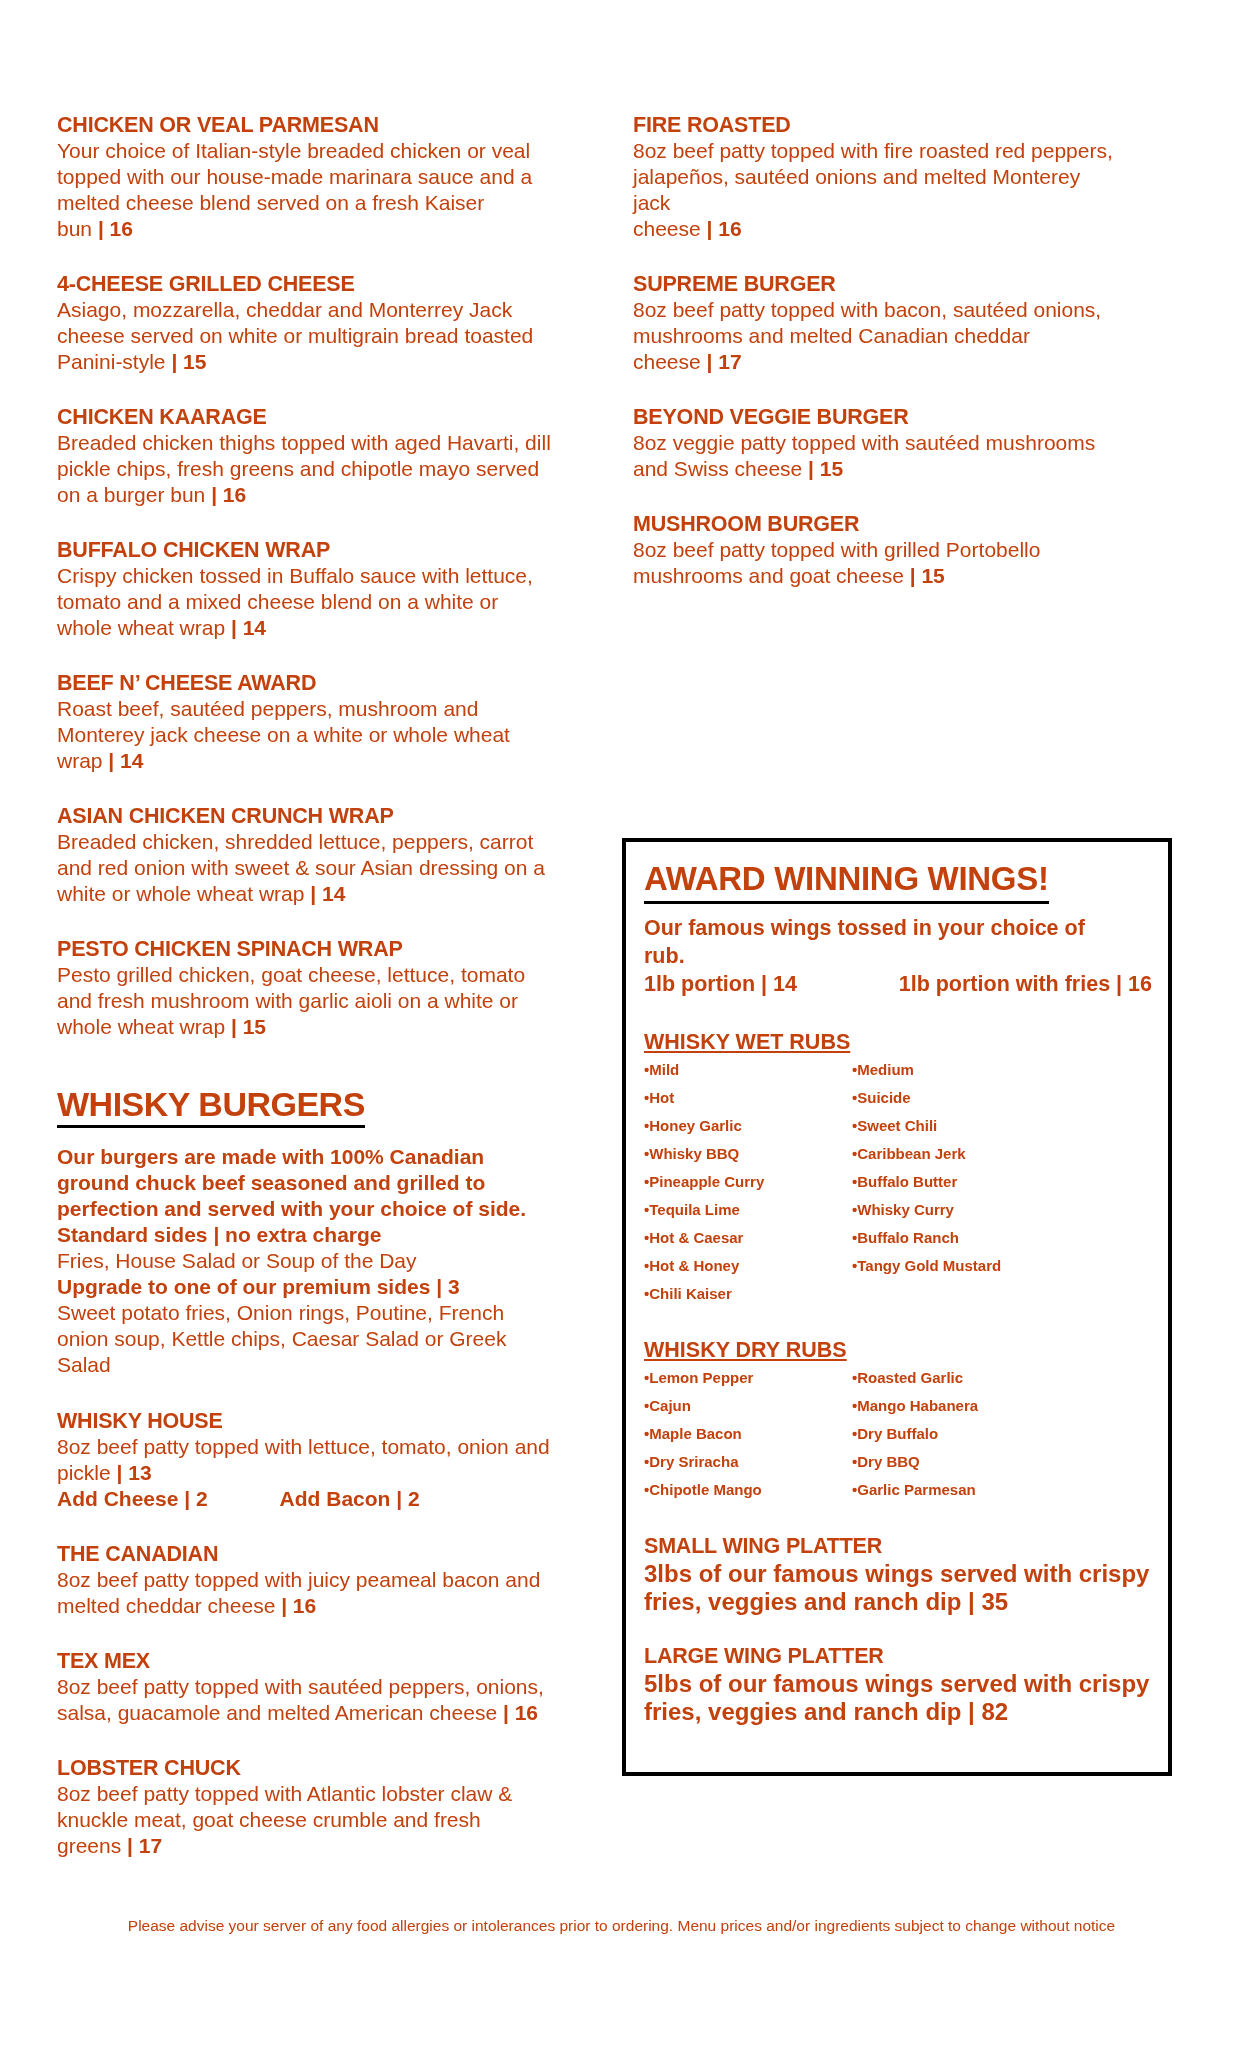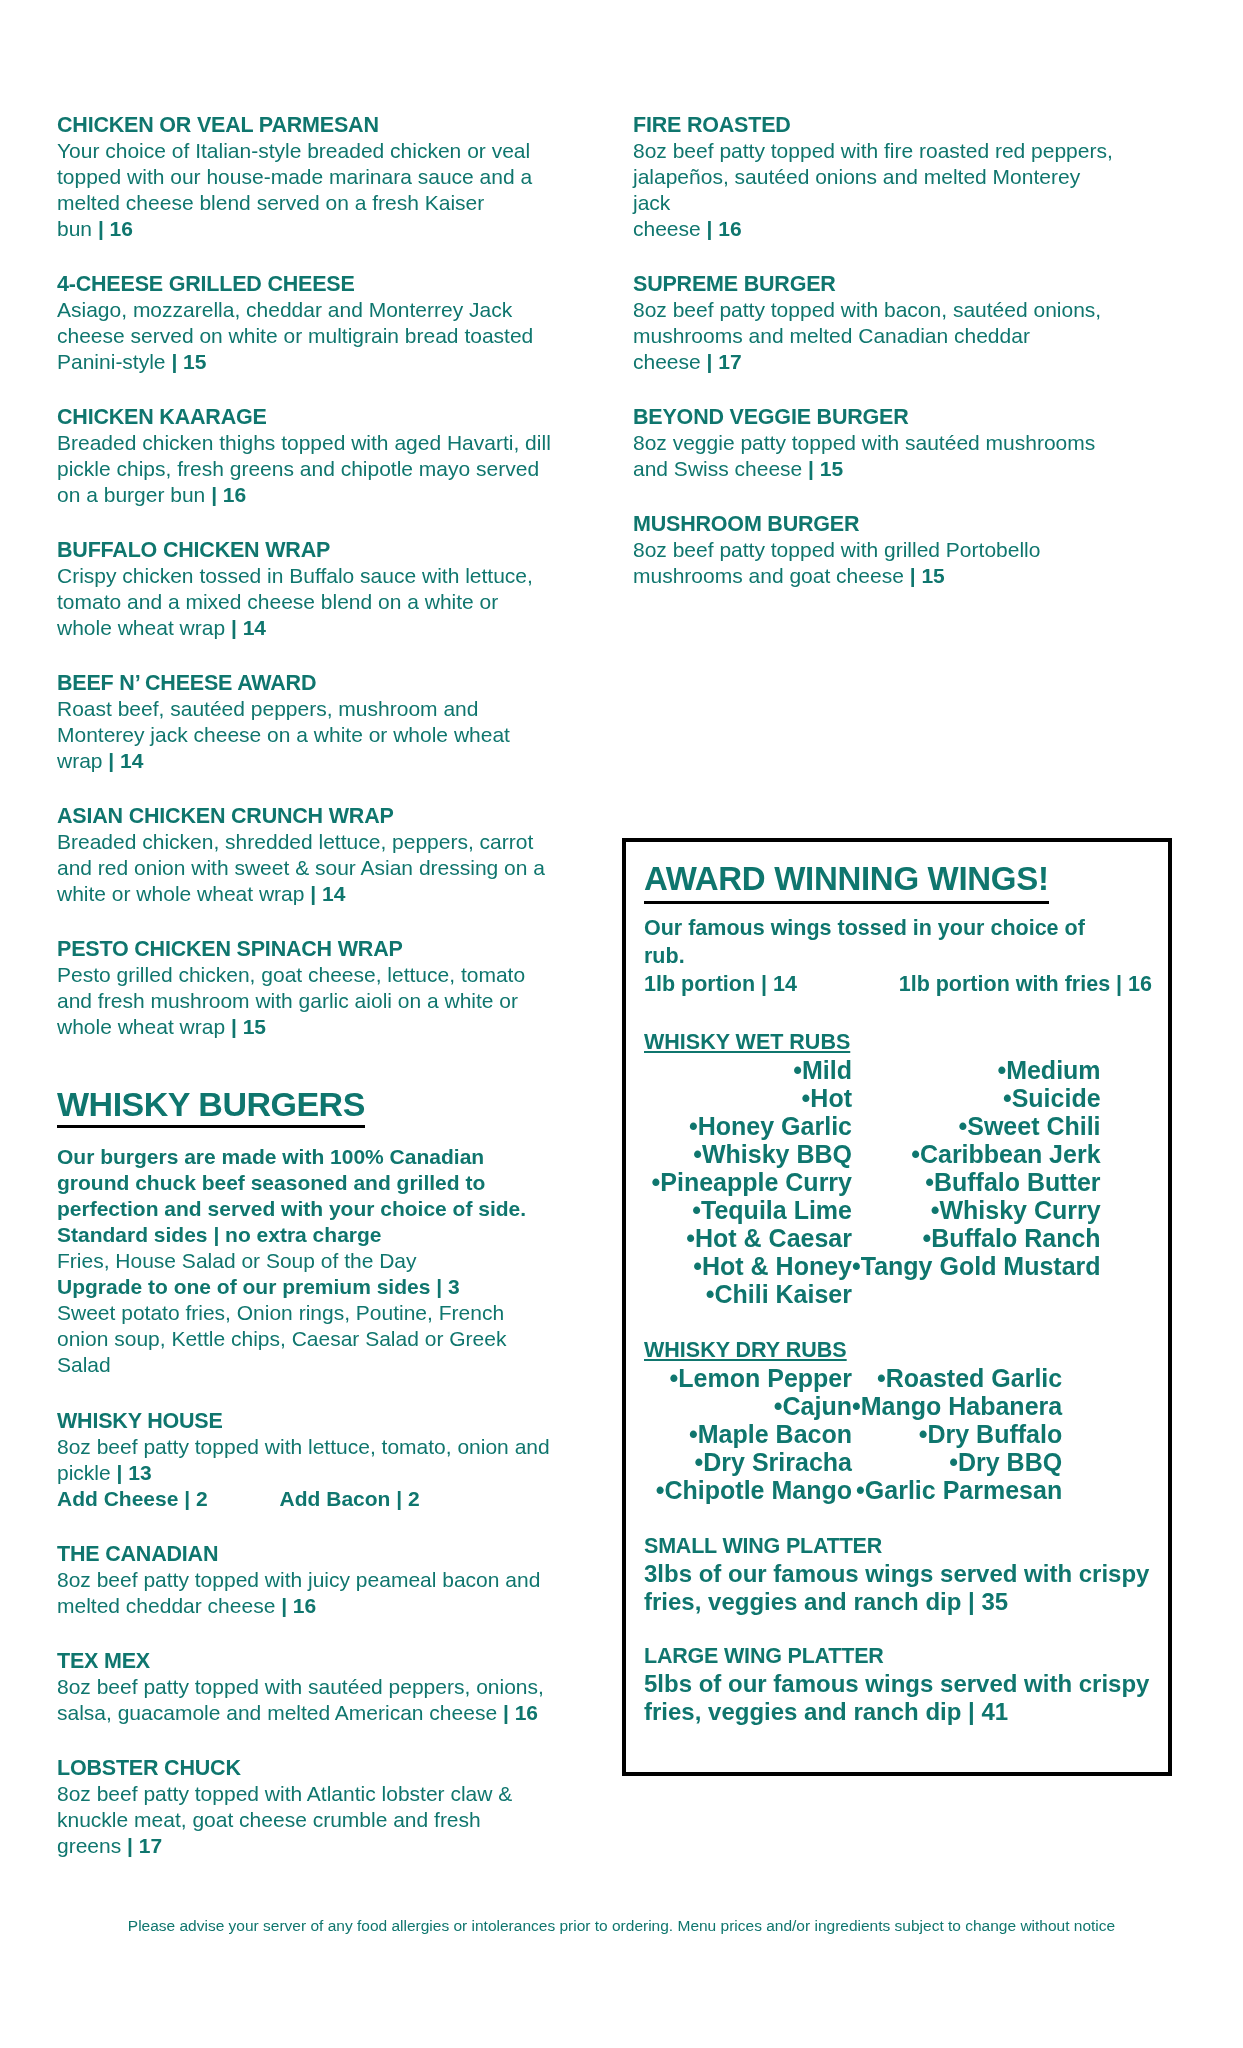--- a/index.html
+++ b/index.html
@@ -7,7 +7,7 @@
   .page {
     position:relative;
     width:1243px; height:2048px;
-    background:#ffffff; color:#0f766e;
+    background:#ffffff; color:#c2410c;
     font-family:"Liberation Sans", sans-serif;
     overflow:hidden;
   }

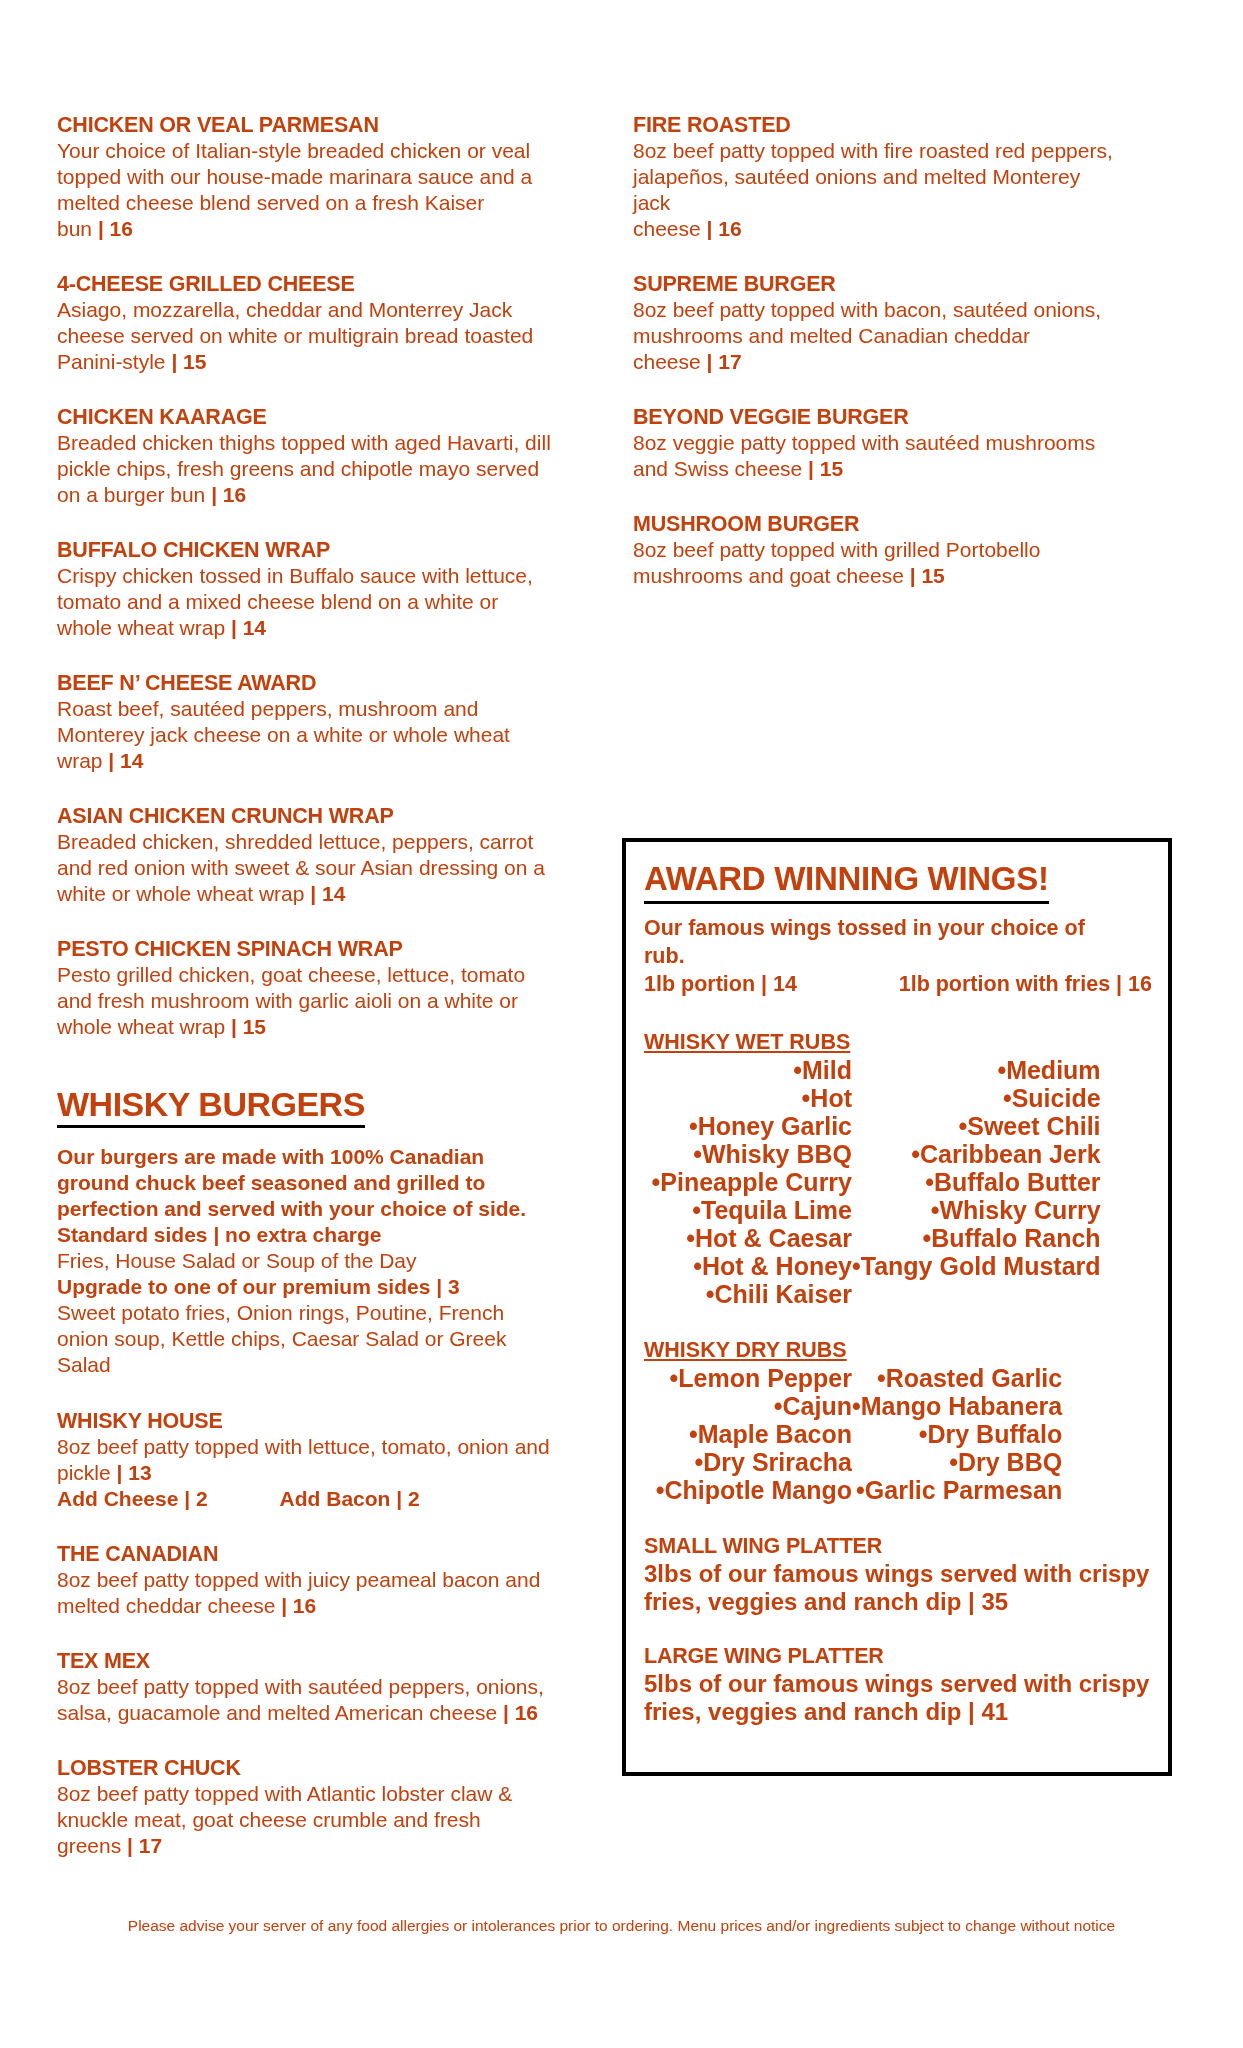--- a/index.html
+++ b/index.html
@@ -40,7 +40,7 @@
   .rub-heading { font-size:21.5px; line-height:28px;text-decoration:underline; }
   .rub-cols { display:flex; }
   .rub-col1 { width:208px; flex:none; }
-  .rub { font-size:25px; line-height:28px;text-align:right; }
+  .rub { font-size:15px; line-height:28px; }
   .wings-box .menu-item { margin-bottom:26px; }
   .wings-box .item-name { font-size:21.5px; line-height:28px; }
   .wings-box .item-desc { font-size:24px; line-height:28px; font-weight:bold; }

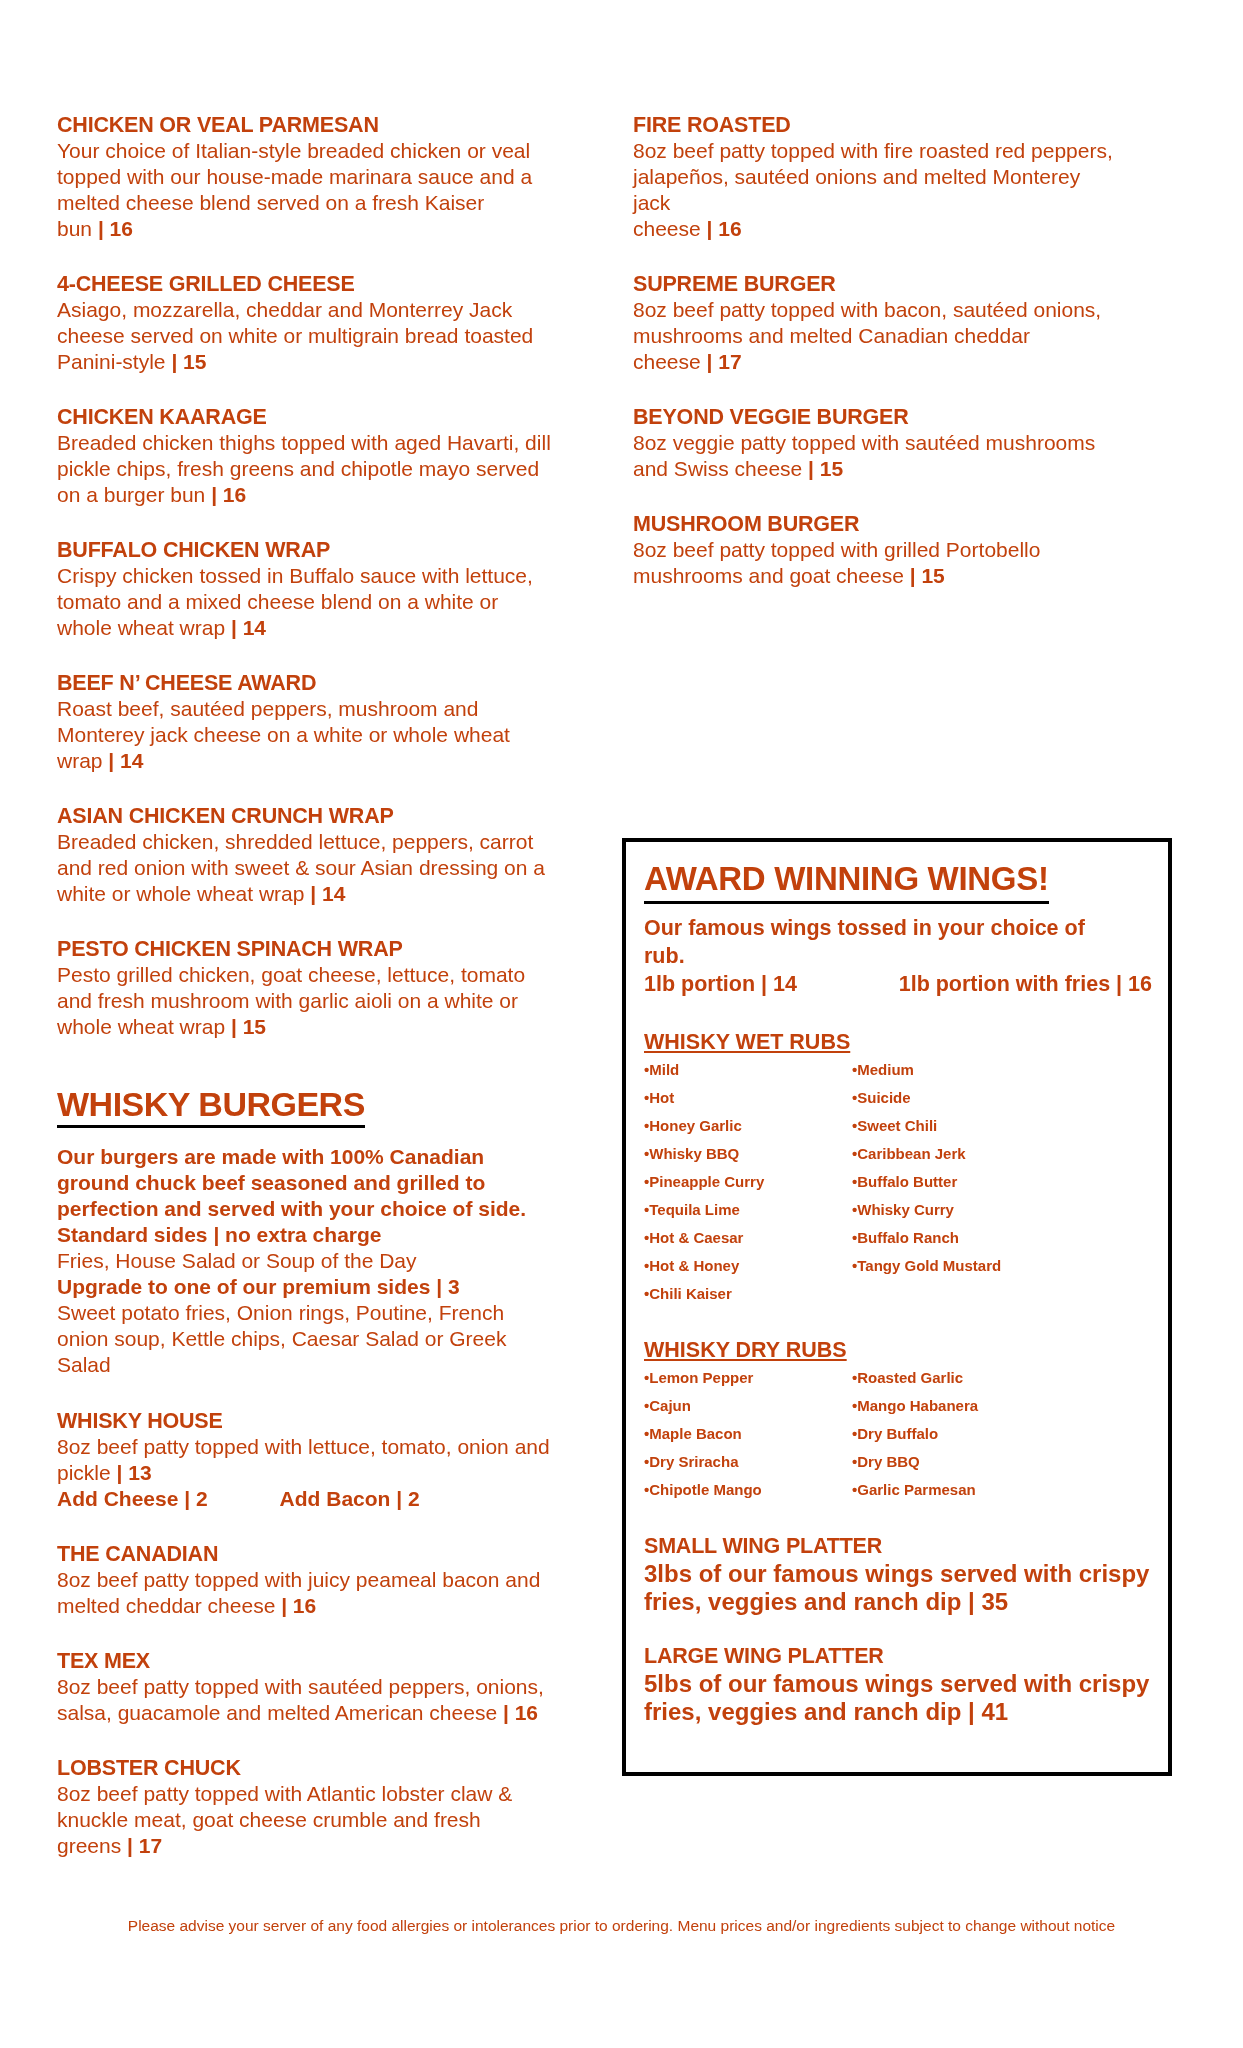--- a/index.html
+++ b/index.html
@@ -236,7 +236,7 @@
         <div class="menu-item">
           <div class="item-name">LARGE WING PLATTER</div>
           <div class="item-desc">5lbs of our famous wings served with crispy
-fries, veggies and ranch dip <b class="price">| 41</b></div>
+fries, veggies and ranch dip <b class="price">| 82</b></div>
         </div>
       </div>
   </div>

